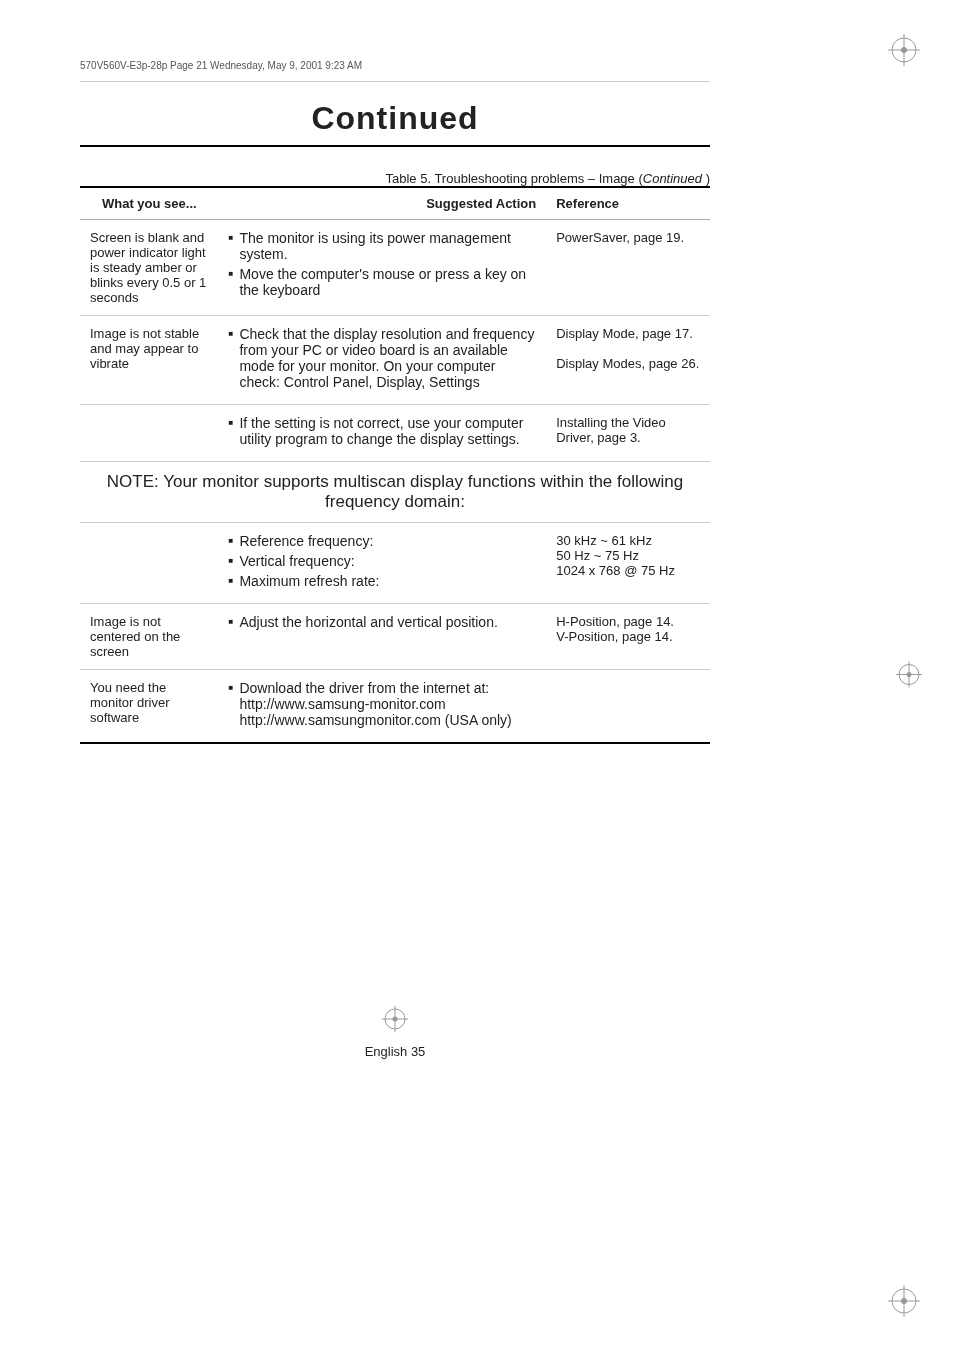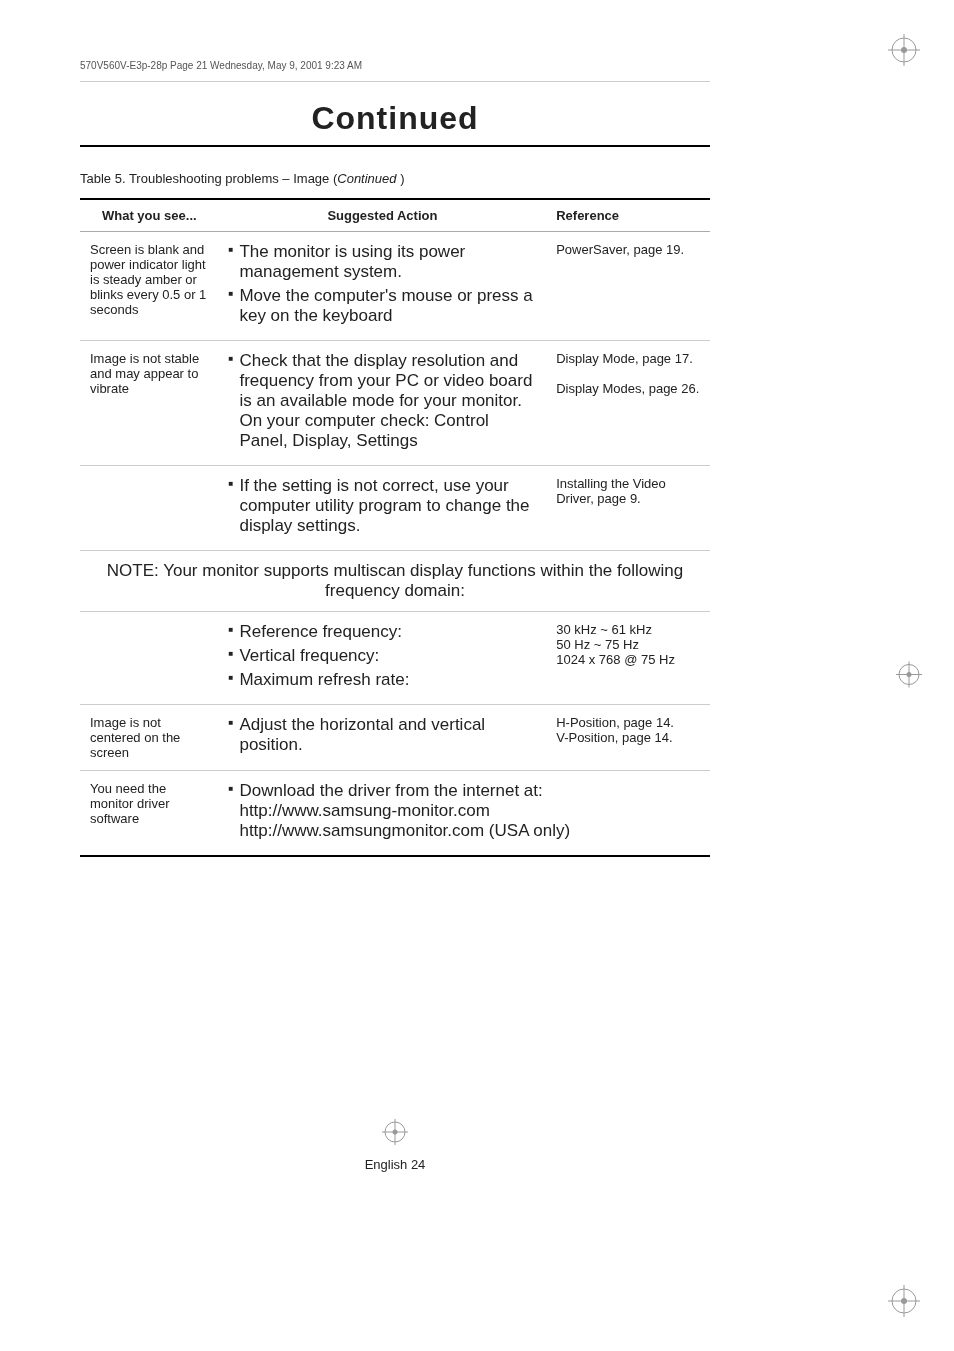--- a/index.html
+++ b/index.html
@@ -67,7 +67,8 @@
     
     .table-caption {
       font-size: 13px;
-      margin-bottom: 12px;
+      margin-bottom: 0;
+      text-align: right;
     }
     .table-caption em {
       font-style: italic;

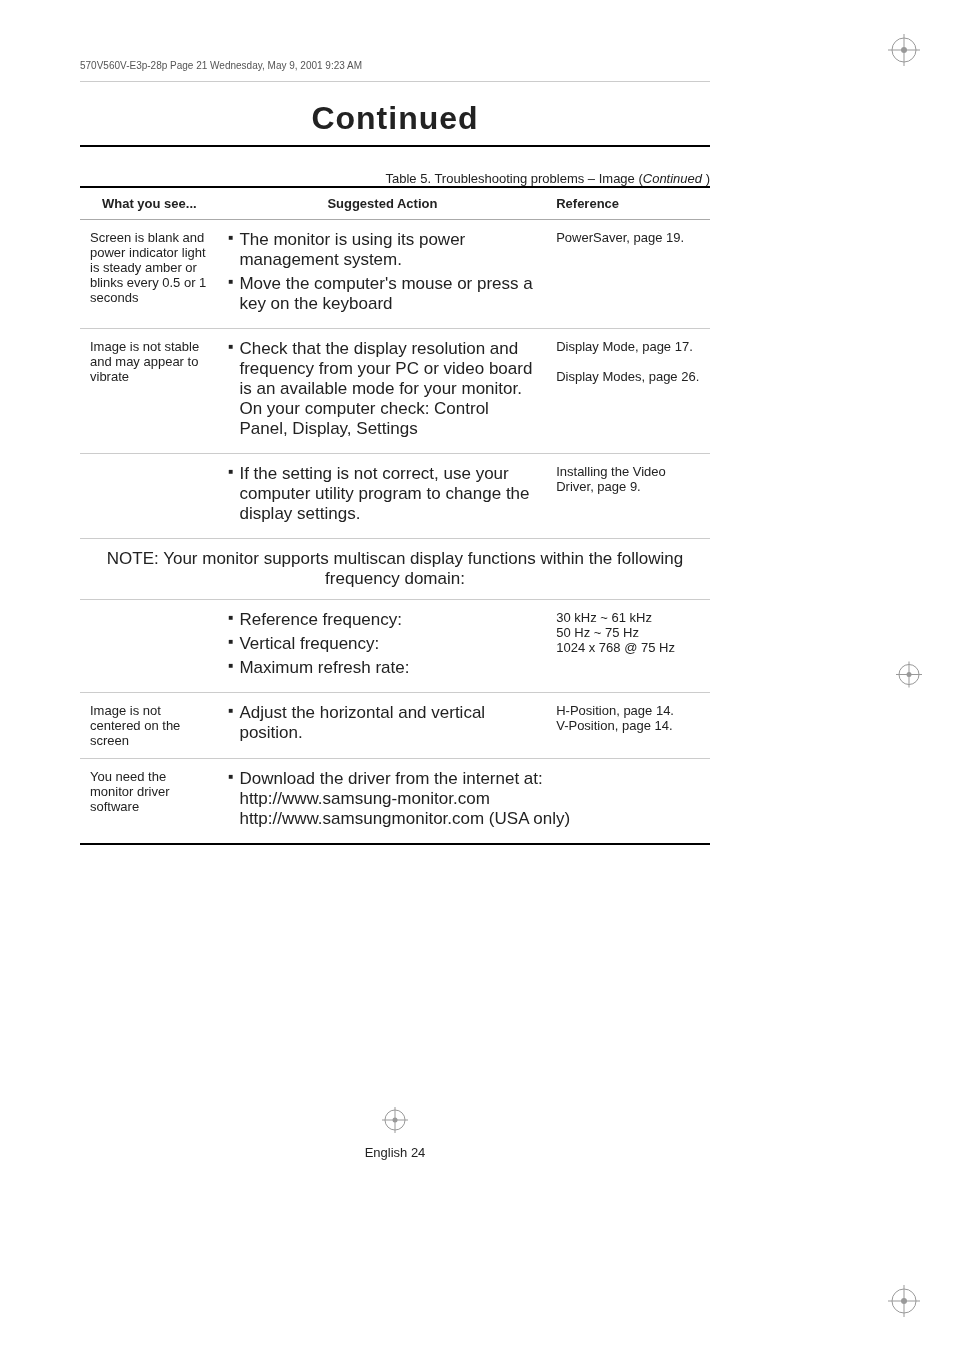--- a/index.html
+++ b/index.html
@@ -98,7 +98,7 @@
     }
     .trouble-table thead tr th:nth-child(2) {
       width: 52%;
-      text-align: center;
+      text-align: right;
     }
     .trouble-table thead tr th:nth-child(3) {
       width: 26%;

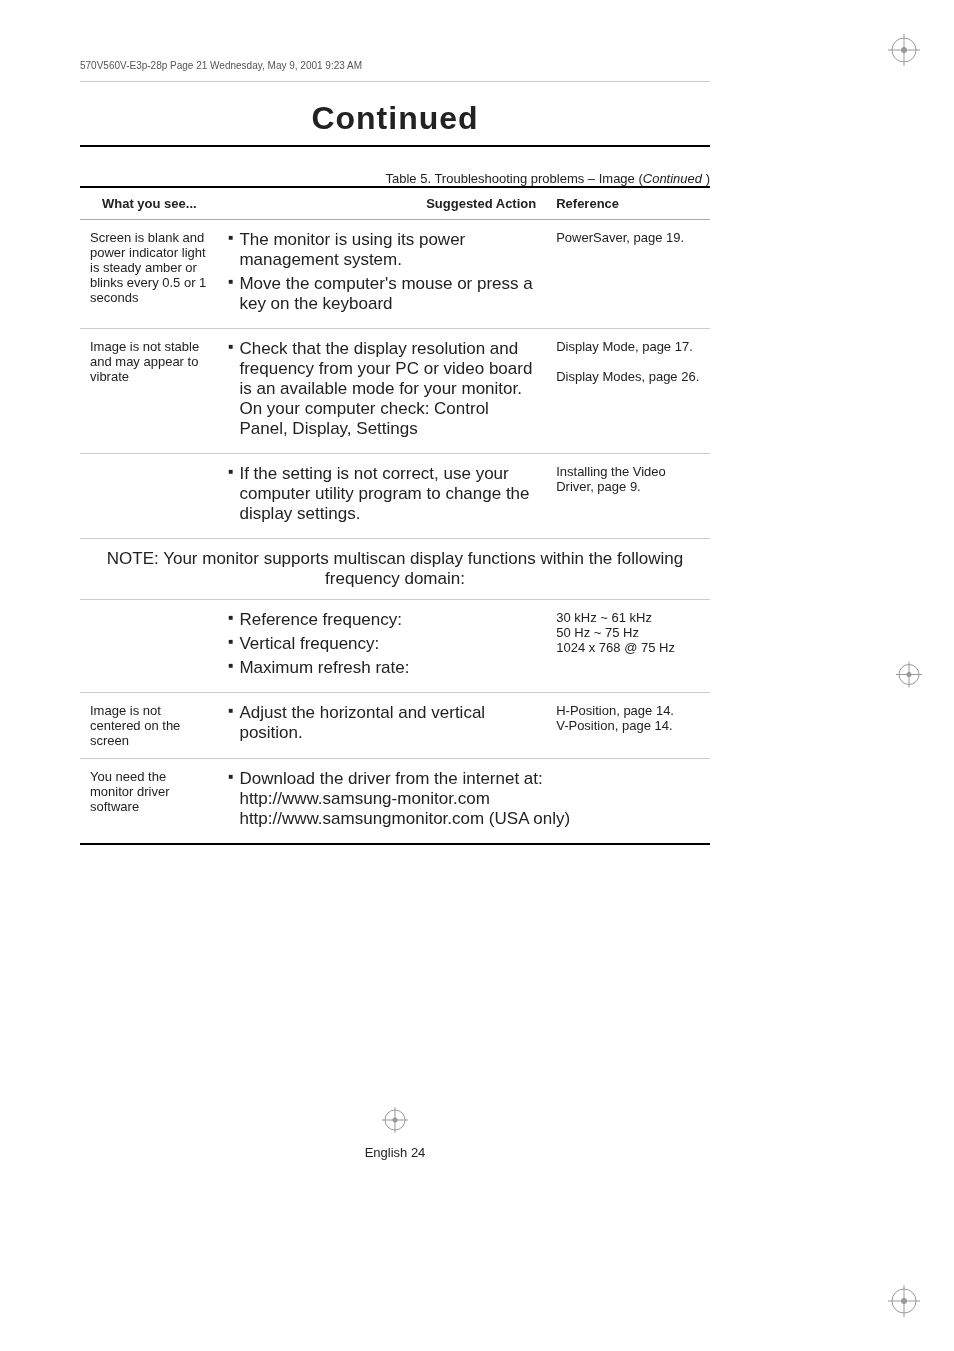--- a/index.html
+++ b/index.html
@@ -137,7 +137,7 @@
       display: flex;
       align-items: flex-start;
       margin-bottom: 4px;
-      font-size: 17px;
+      font-size: 14px;
     }
     .bullet-list li::before {
       content: '■';

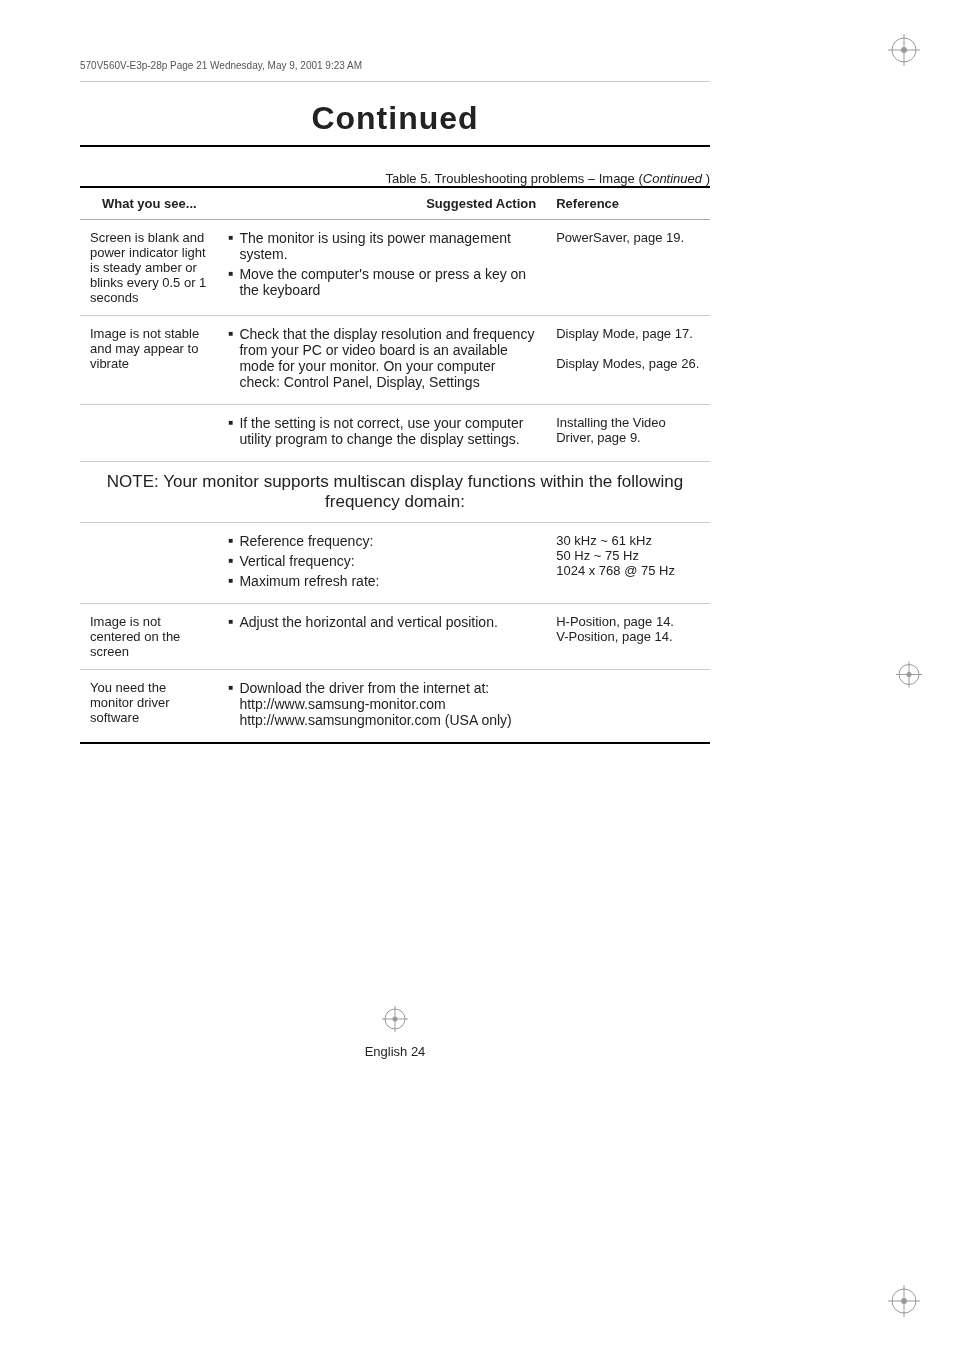--- a/index.html
+++ b/index.html
@@ -271,7 +271,7 @@
               </li>
           </ul>
         </td>
-        <td class="ref-col">Installing the Video Driver, page 9.</td>
+        <td class="ref-col">Installing the Video Driver, page 3.</td>
       </tr>
 
       <tr class="note-row">

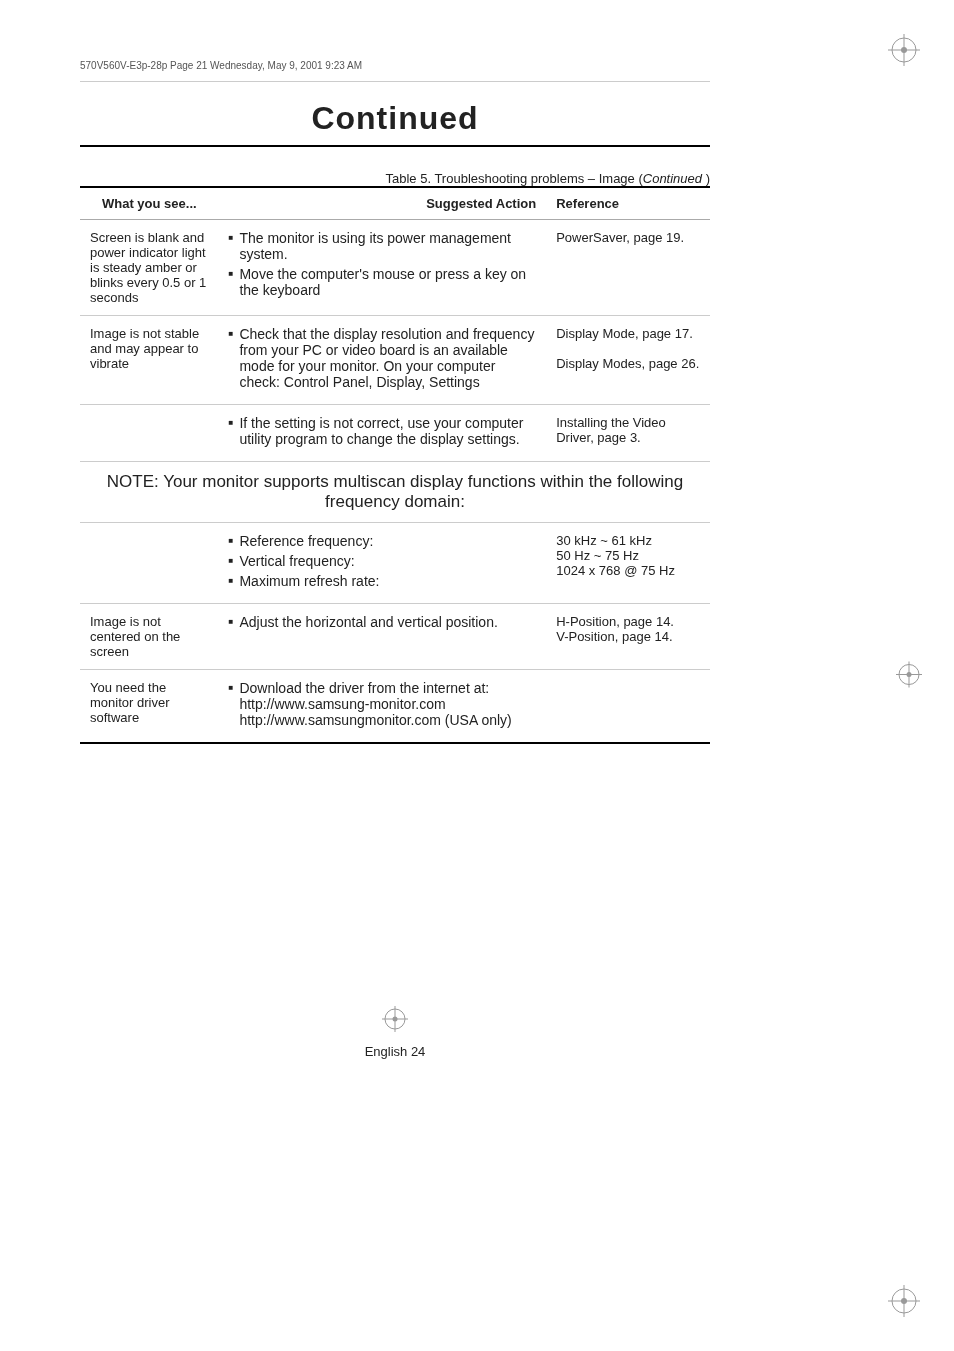--- a/index.html
+++ b/index.html
@@ -342,7 +342,7 @@
         <circle cx="15" cy="15" r="2.5" fill="#999"></circle>
       </svg>
     </div>
-    <span>English    24</span>
+    <span>English    35</span>
   </div>
 
 </div>

